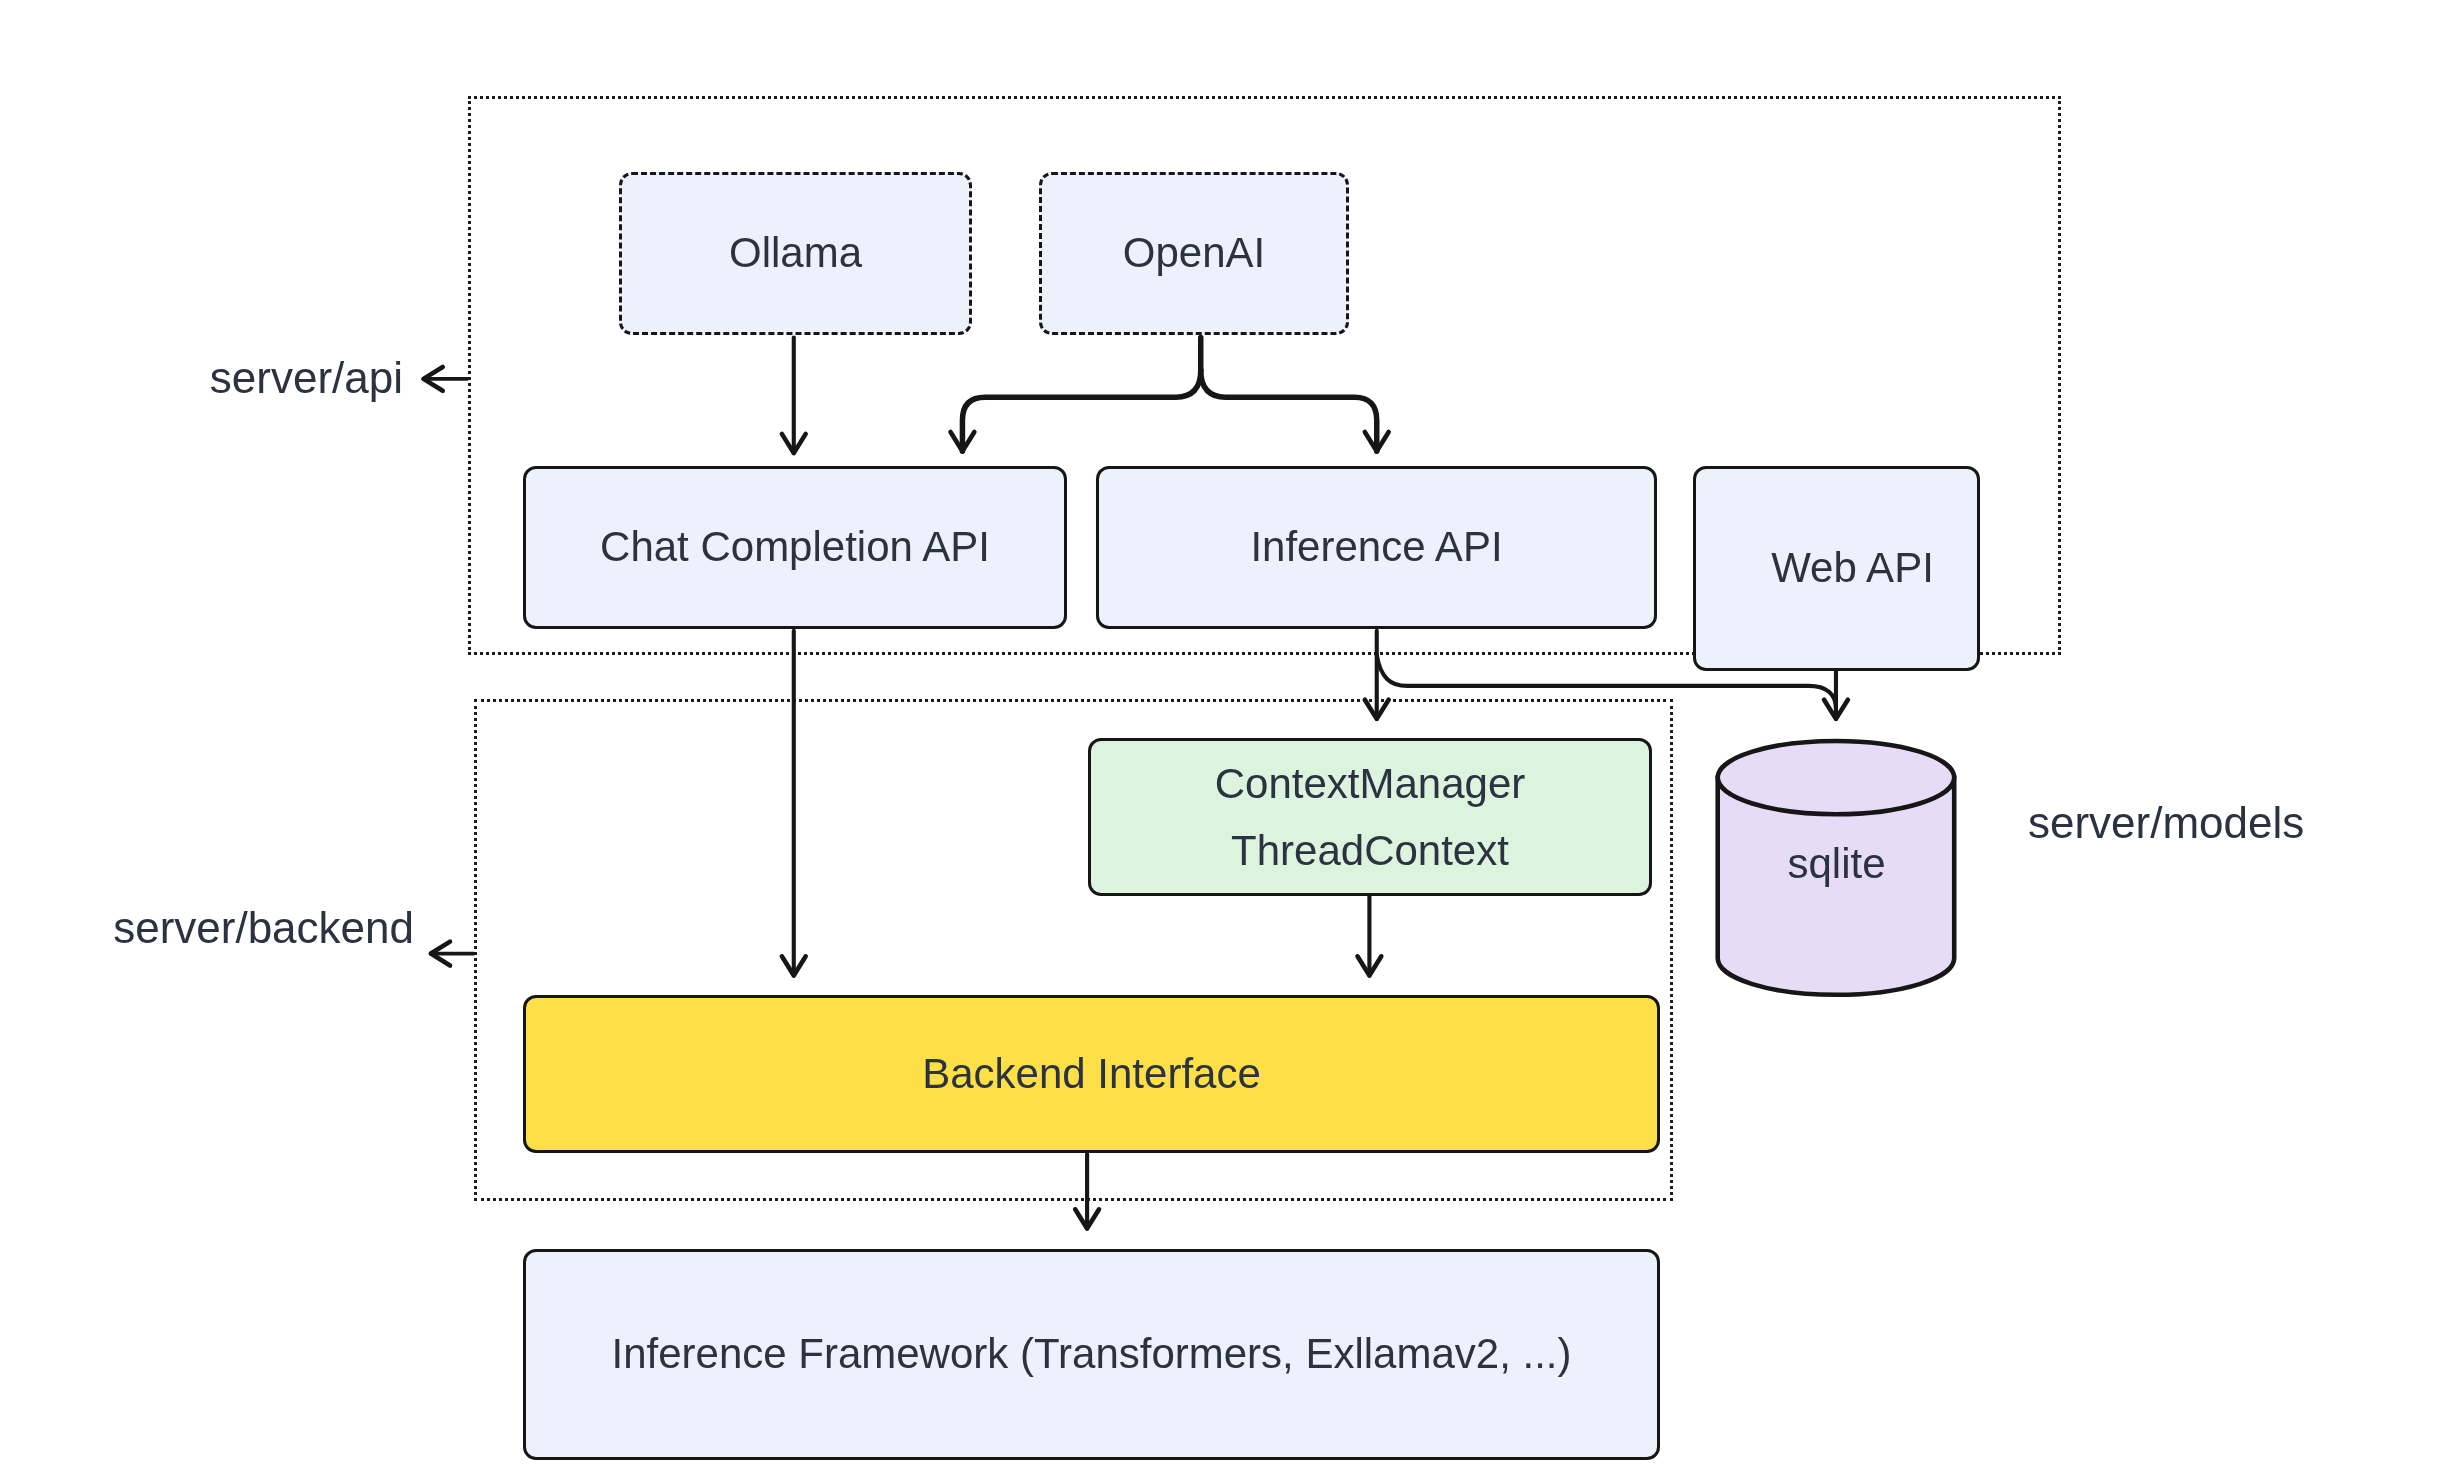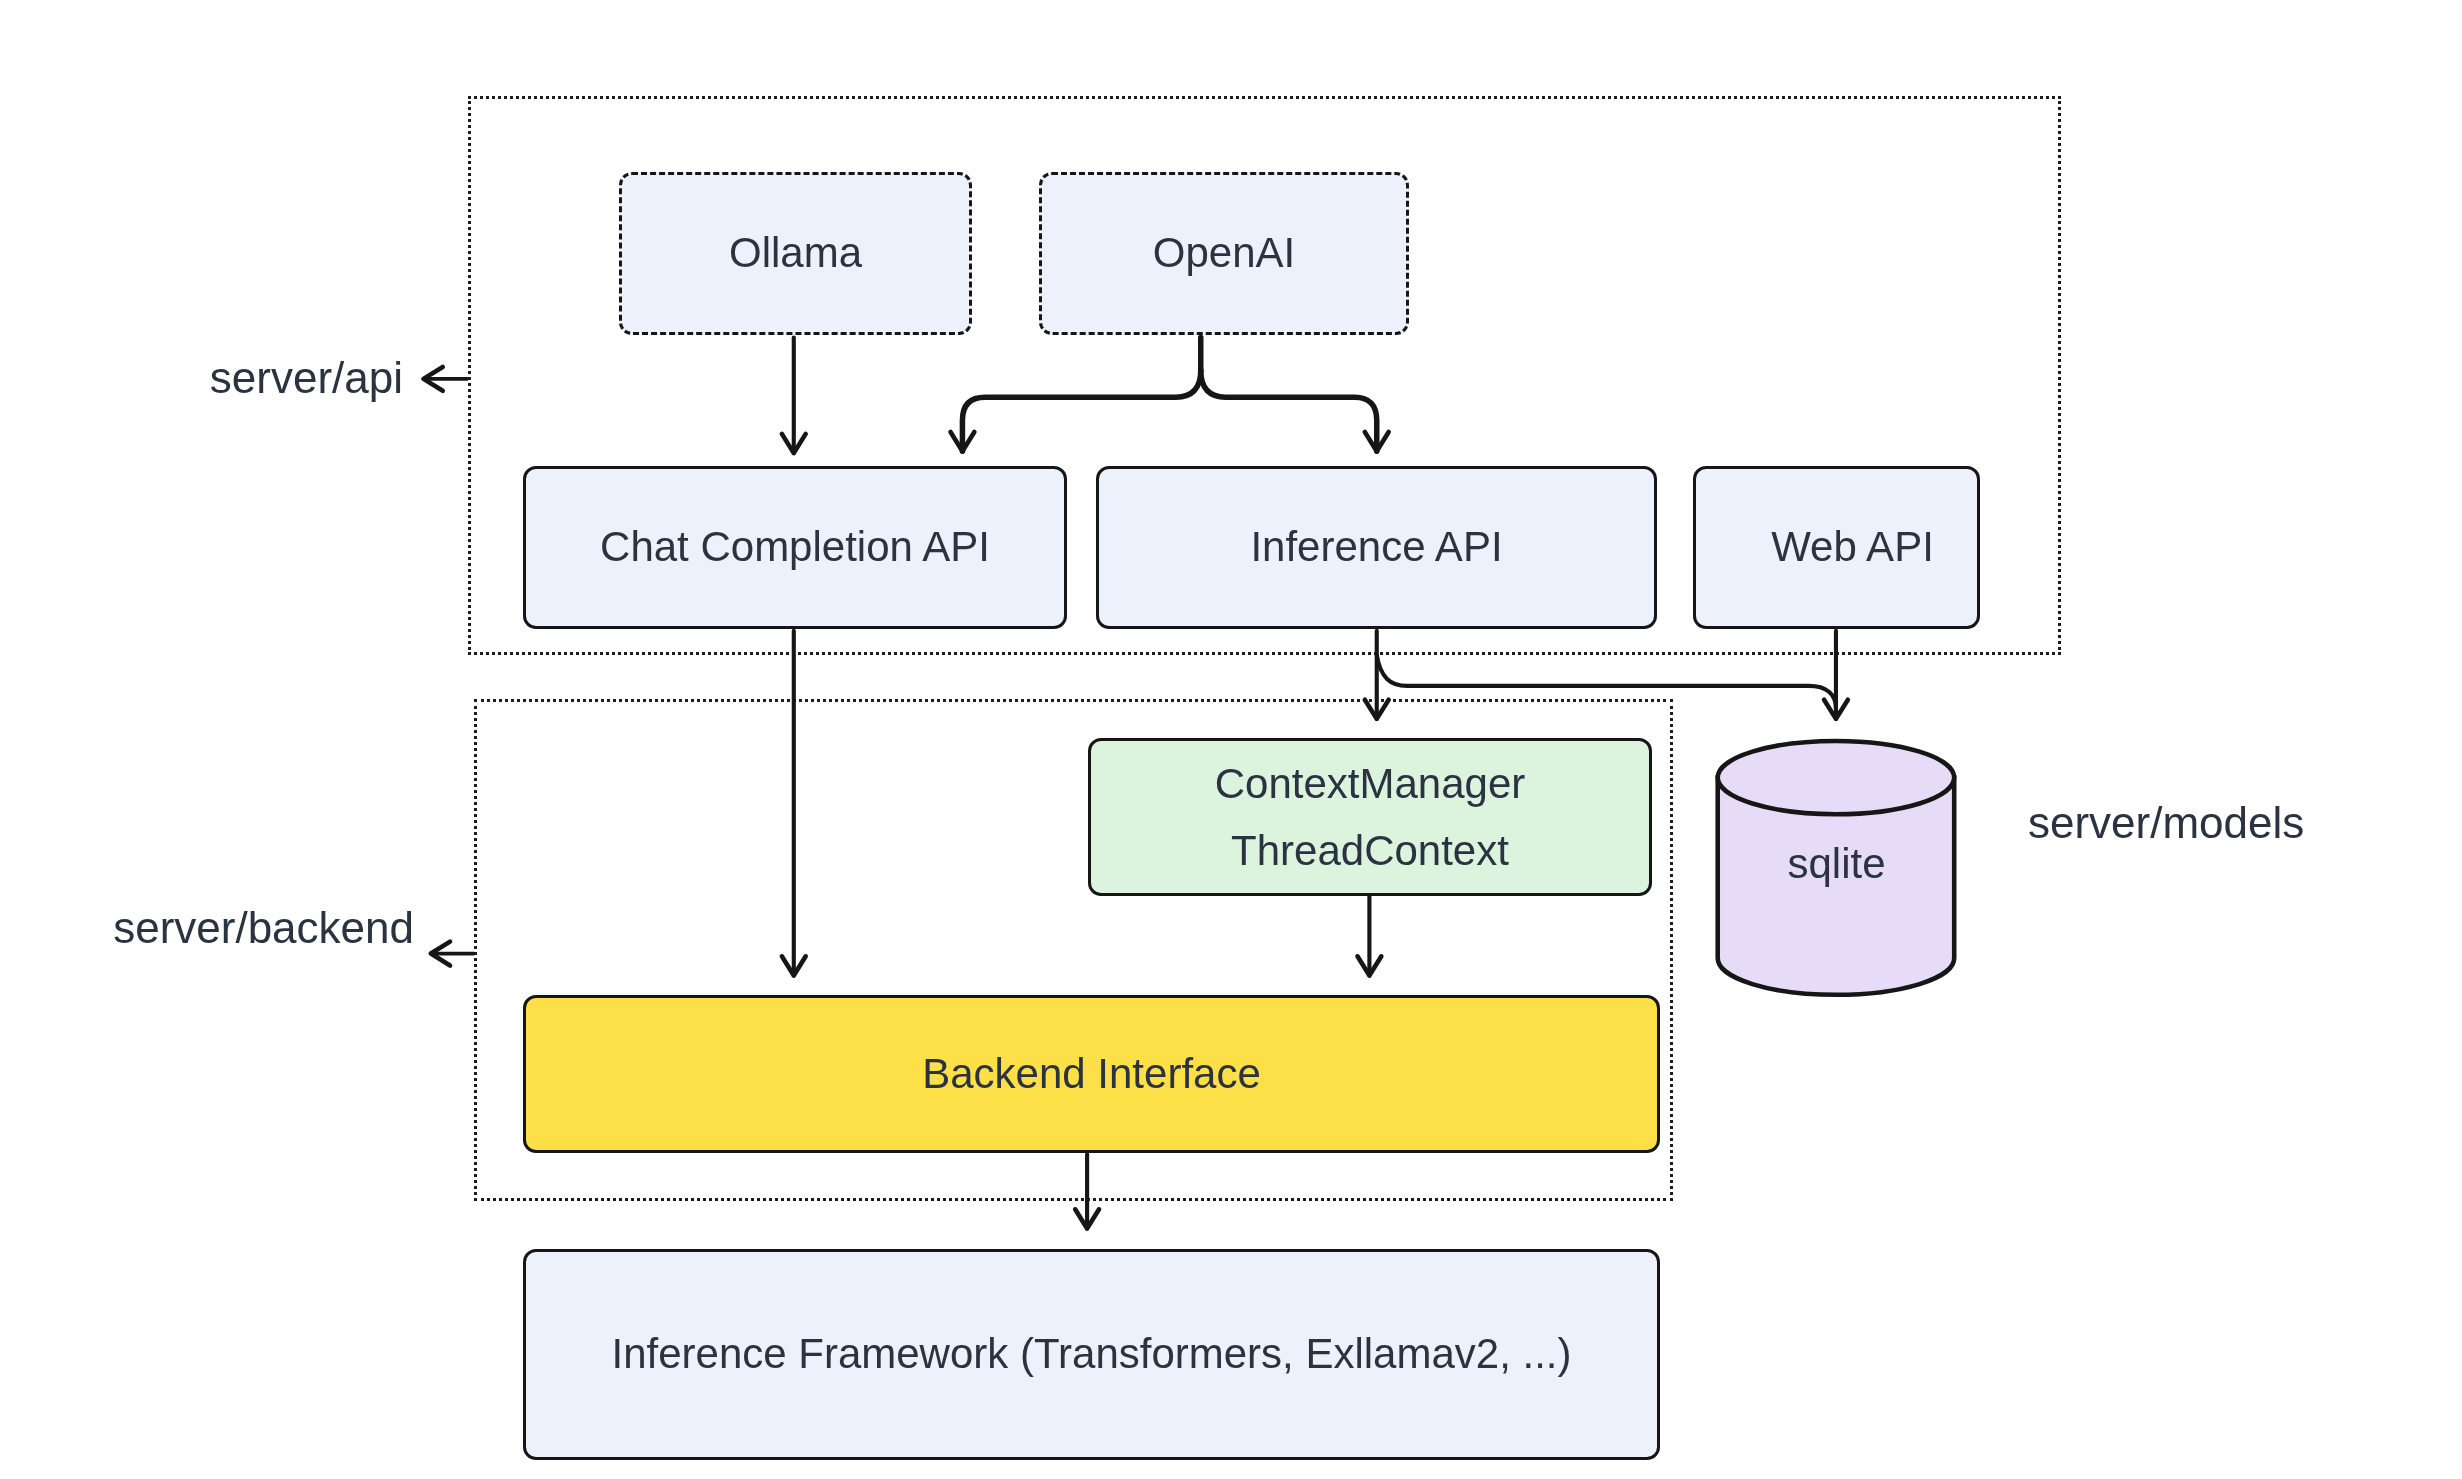--- a/index.html
+++ b/index.html
@@ -21,7 +21,7 @@
   }
   .dashed{border-style:dashed;}
   .n-ollama{left:619px;top:172px;width:353px;height:163px;}
-  .n-openai{left:1039px;top:172px;width:370px;height:163px;}
+  .n-openai{left:1039px;top:172px;width:310px;height:163px;}
   .n-chat{left:523px;top:466px;width:544px;height:163px;}
   .n-assistant{left:1096px;top:466px;width:561px;height:163px;}
   .n-web{left:1693px;top:466px;width:287px;height:163px;padding-left:32px;}

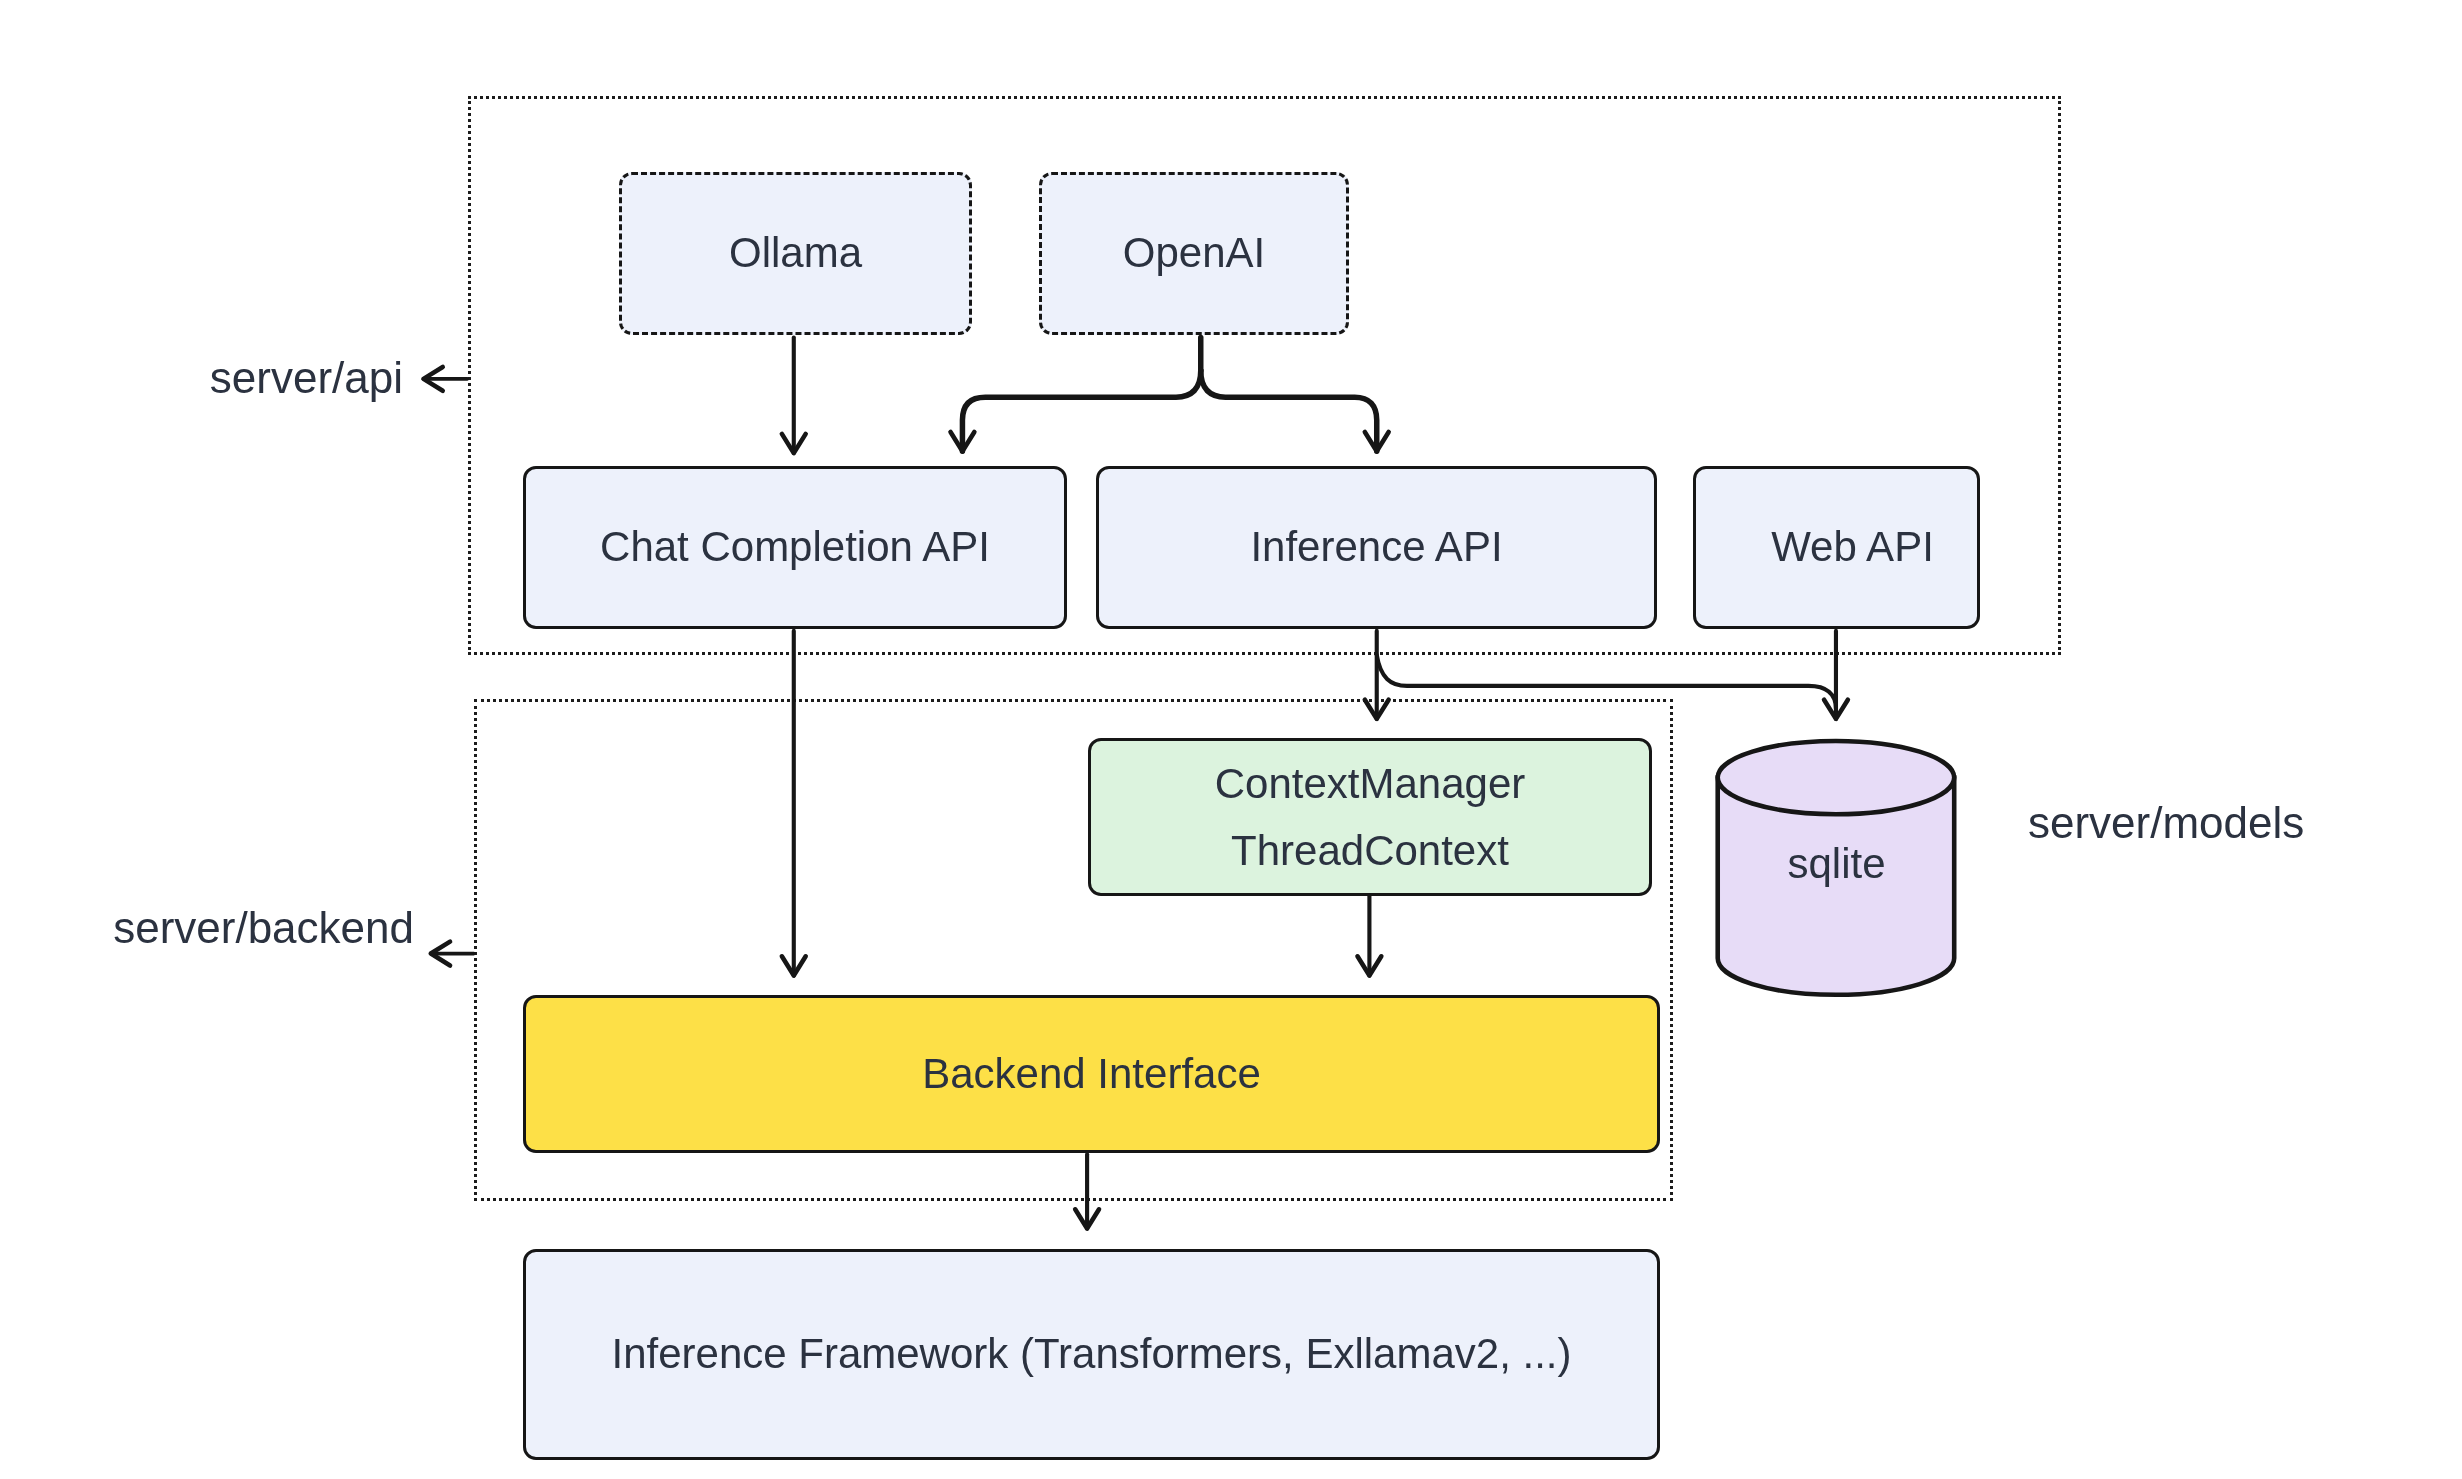--- a/index.html
+++ b/index.html
@@ -24,7 +24,7 @@
   .n-openai{left:1039px;top:172px;width:310px;height:163px;}
   .n-chat{left:523px;top:466px;width:544px;height:163px;}
   .n-assistant{left:1096px;top:466px;width:561px;height:163px;}
-  .n-web{left:1693px;top:466px;width:287px;height:163px;padding-left:32px;}
+  .n-web{left:1693px;top:466px;width:287px;height:205px;padding-left:32px;}
   .n-context{left:1088px;top:738px;width:564px;height:158px;background:#dcf3de;flex-direction:column;line-height:1.6;}
   .n-backend{left:523px;top:995px;width:1137px;height:158px;background:#fde047;}
   .n-inference{left:523px;top:1249px;width:1137px;height:211px;}

